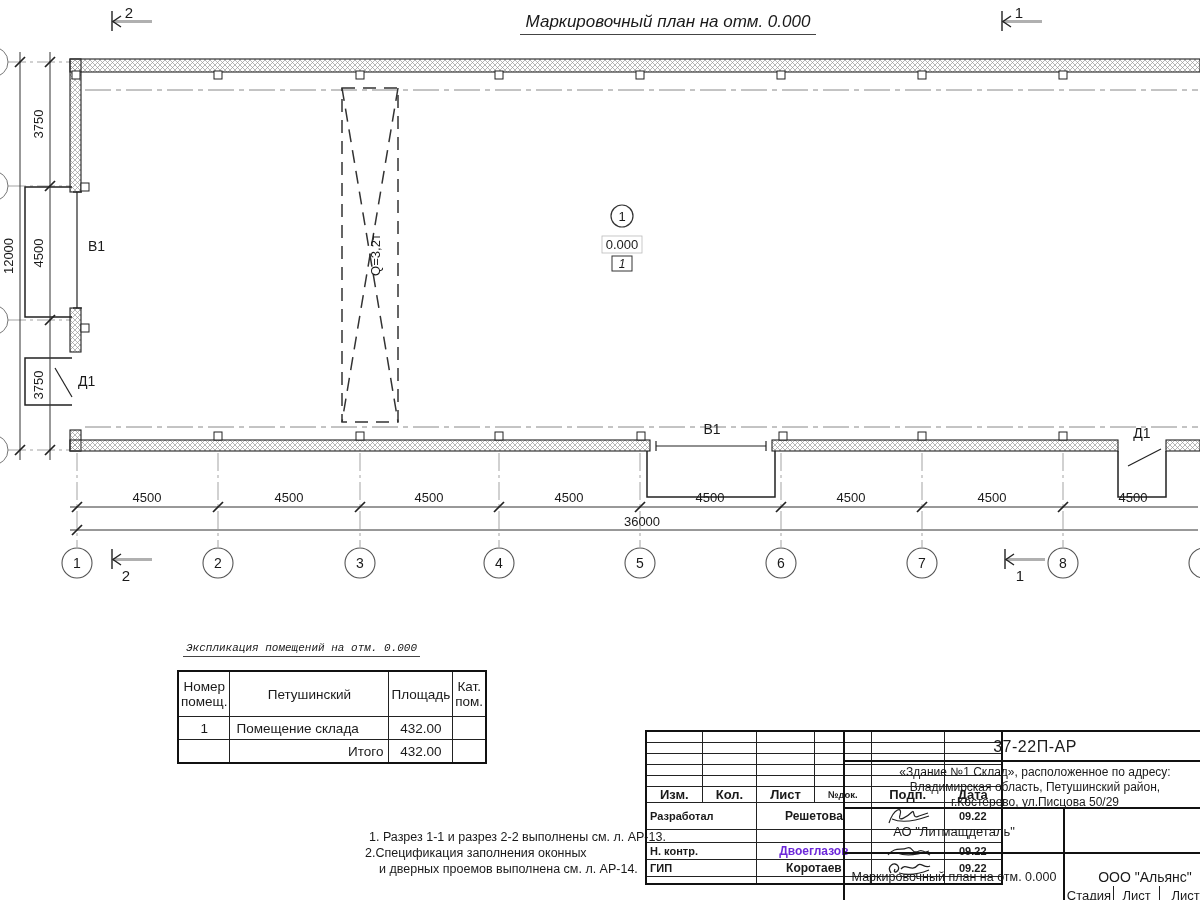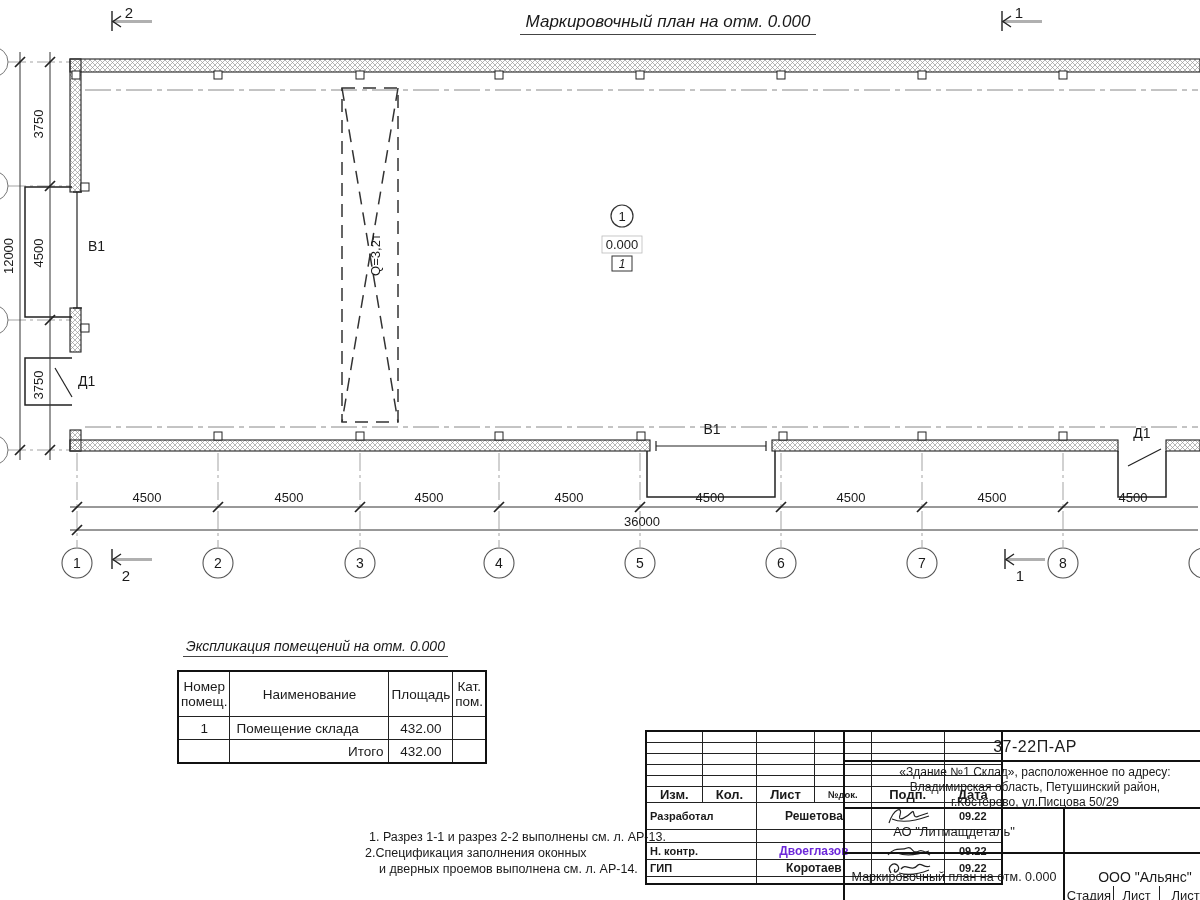--- a/index.html
+++ b/index.html
@@ -26,8 +26,8 @@
   .main-title span{display:inline-block;font-style:italic;font-size:17px;
     border-bottom:1.5px solid #444;padding:0 6px 2px;}
   .expl-title{position:absolute;left:183px;top:637px;}
-  .expl-title span{display:inline-block;font-style:italic;font-size:14px;
-    border-bottom:1.2px solid #444;padding:0 3px 2px;}
+  .expl-title span{display:inline-block;font-style:italic;font-size:11px;
+    border-bottom:1.2px solid #444;padding:0 3px 2px;font-family:Liberation Mono, monospace;}
   table{border-collapse:collapse;table-layout:fixed;}
   .expl{position:absolute;left:177px;top:670px;border:2px solid #111;}
   .expl td{border:1px solid #222;font-size:13.5px;text-align:center;vertical-align:middle;

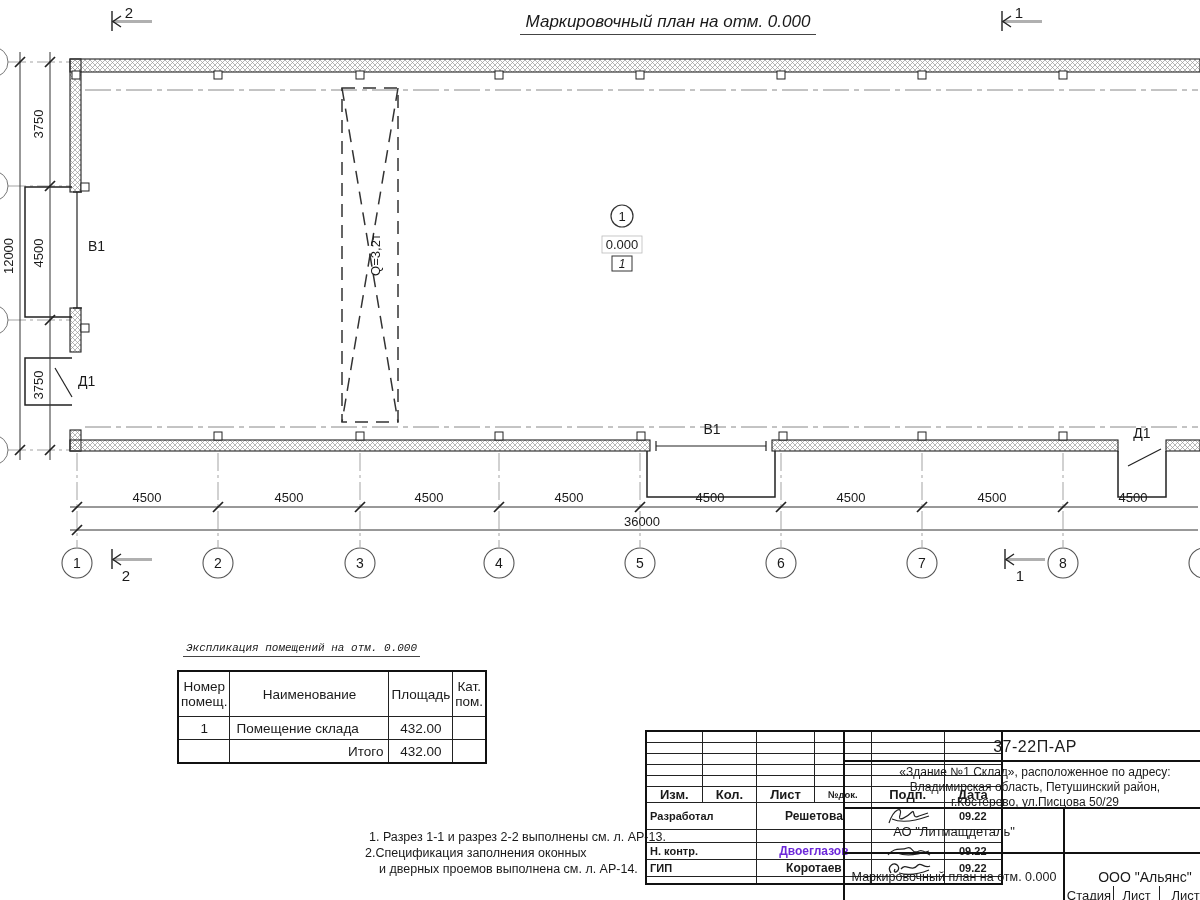--- a/index.html
+++ b/index.html
@@ -269,7 +269,7 @@
         <tr class="hd">
     <td>Номер
 помещ.</td>
-    <td>Наименование</td>
+    <td>Петушинский</td>
     <td>Площадь</td>
     <td>Кат.
 пом.</td>

